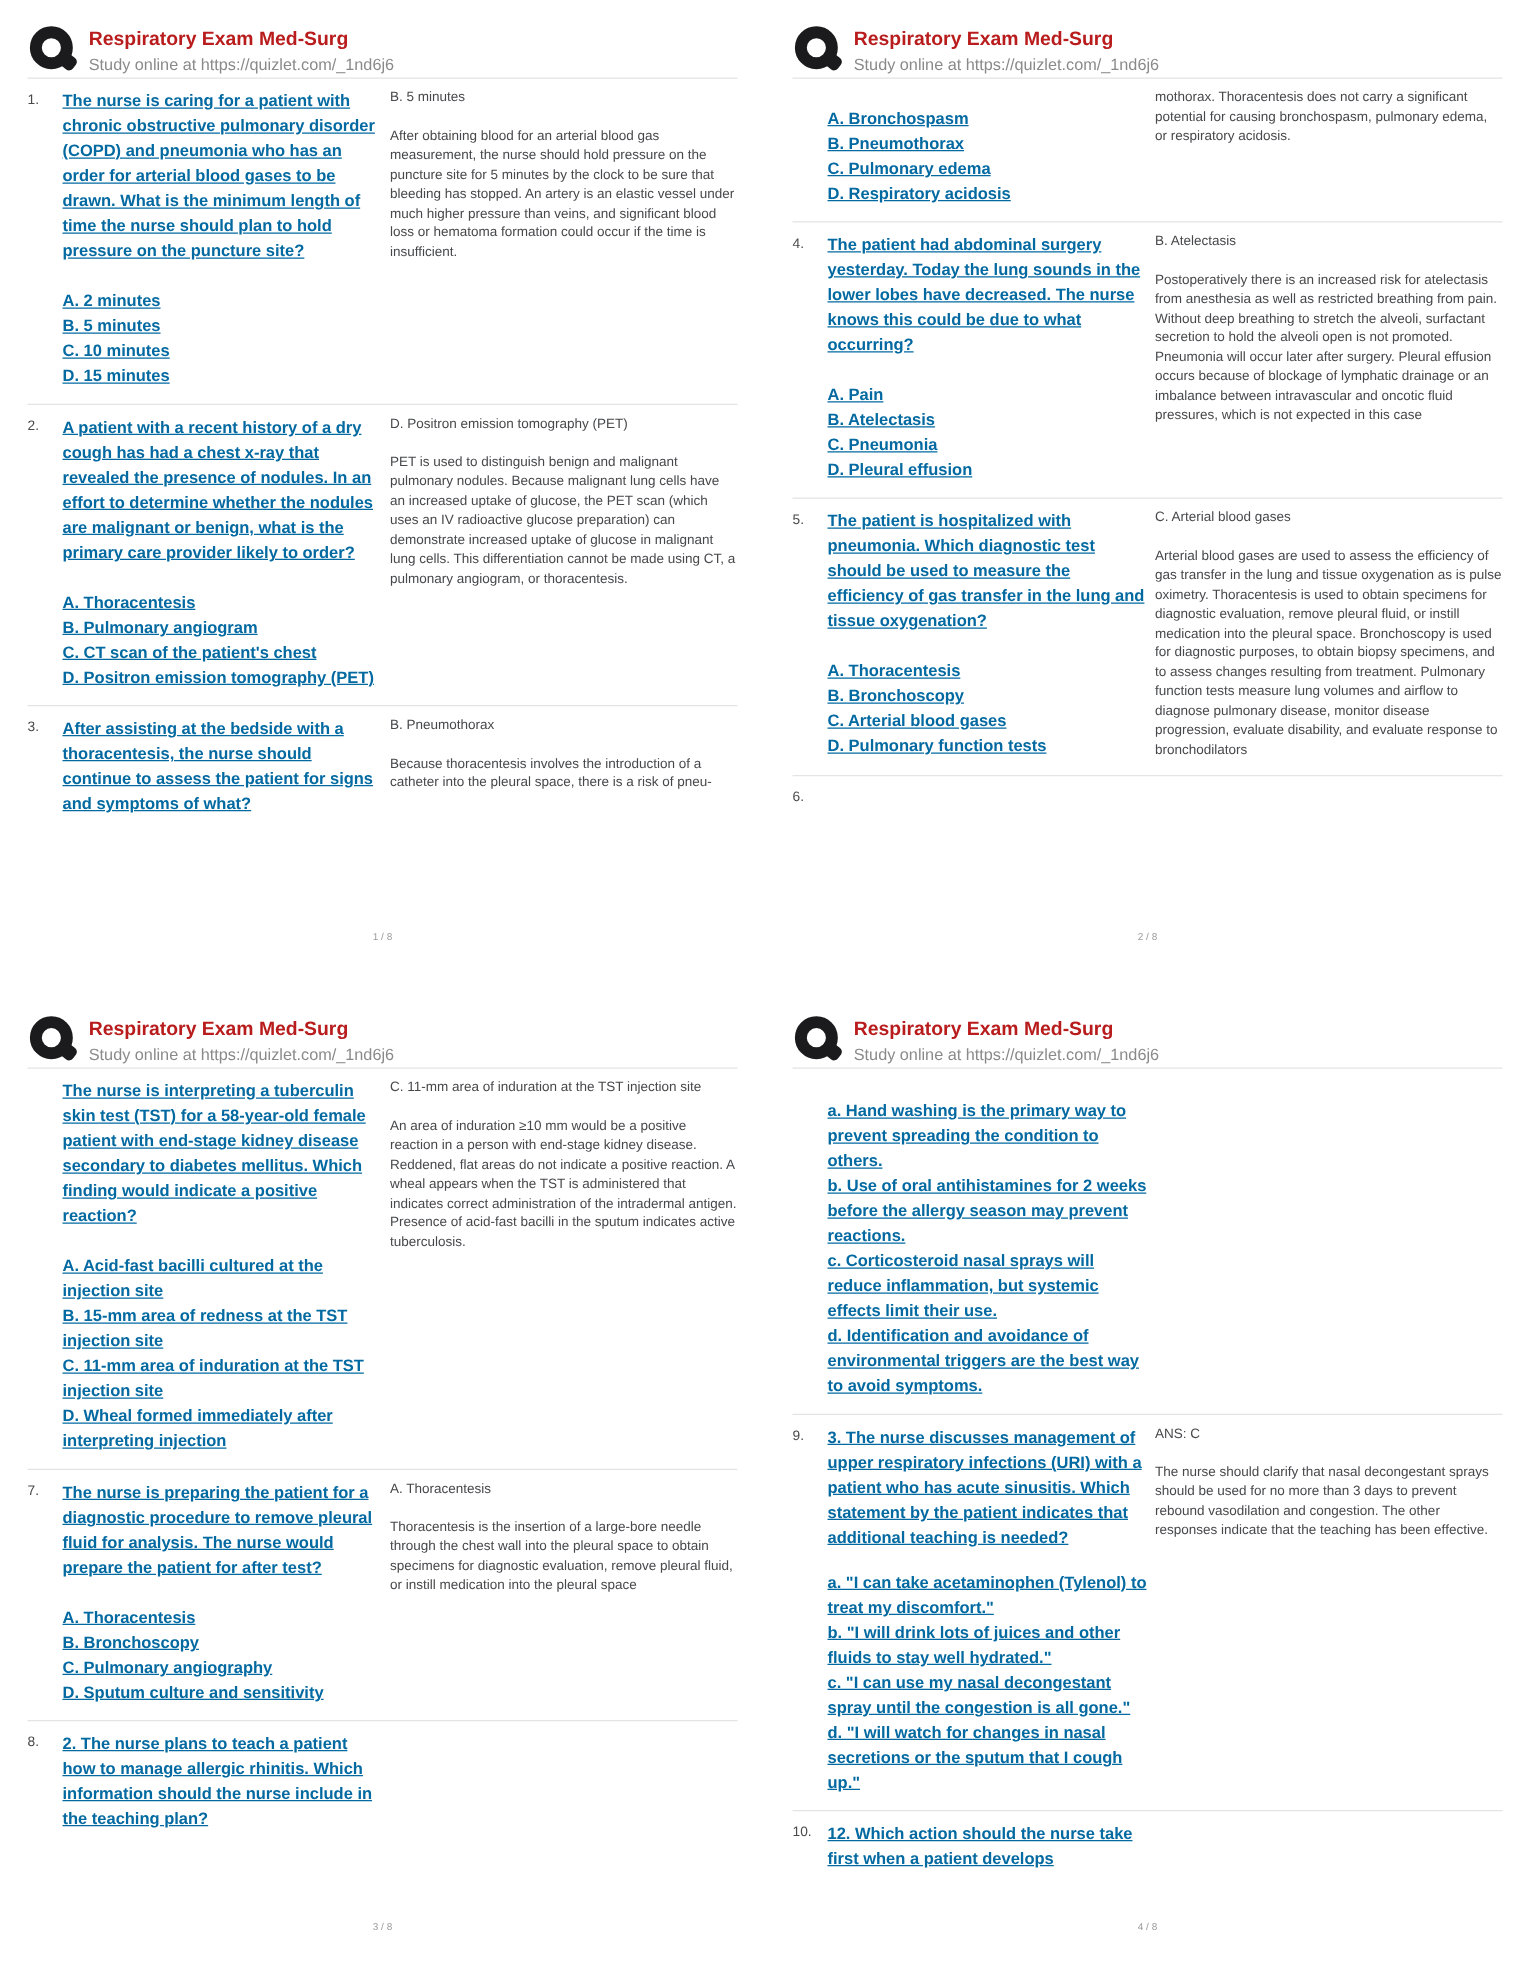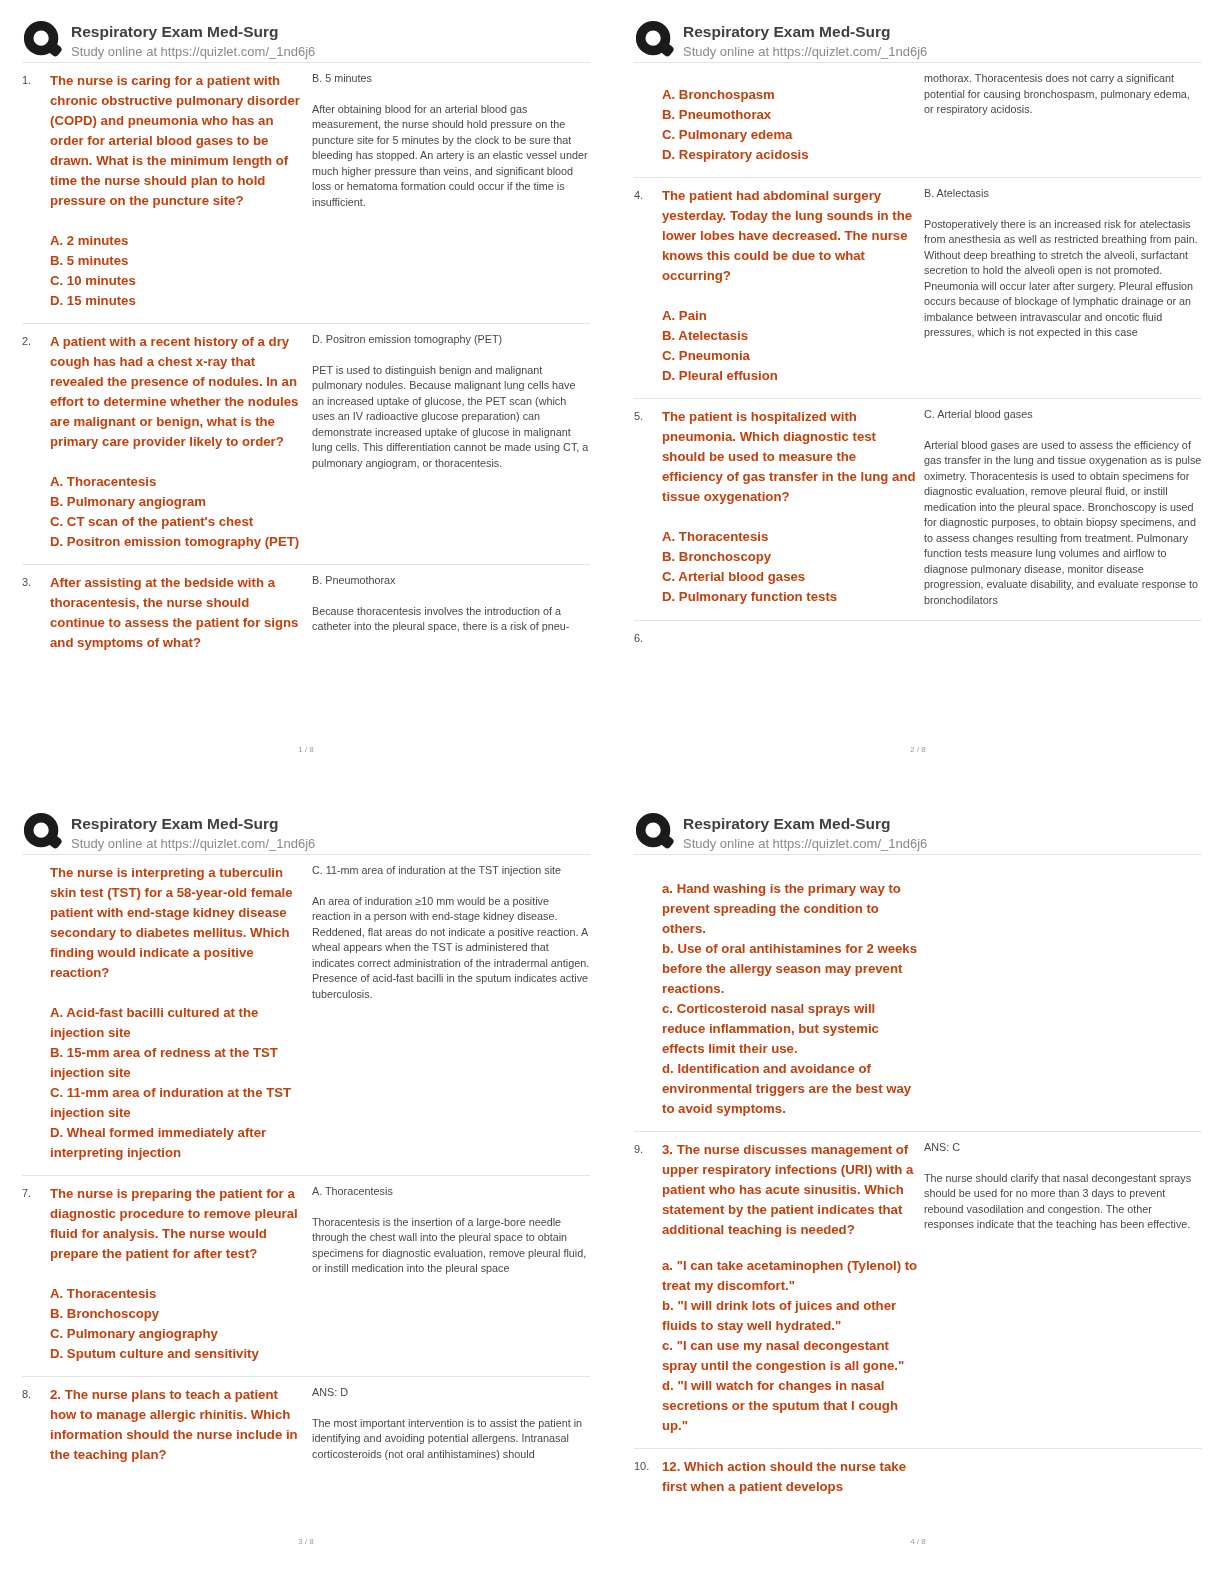--- a/index.html
+++ b/index.html
@@ -15,7 +15,7 @@
   .logo { width:42px; height:42px; flex:0 0 42px; margin-right:7px; }
   .logo svg { width:42px; height:42px; display:block; }
   .htext { padding-top:3px; }
-  .title { font-size:15.5px; font-weight:bold; color:#404040; }
+  .title { font-size:15.5px; font-weight:bold; color:#b91c1c; }
   .subtitle { font-size:13px; color:#8a8a8a; margin-top:3px; }
 
   .hr, .sep { height:1px; background:#e4e4e4; }

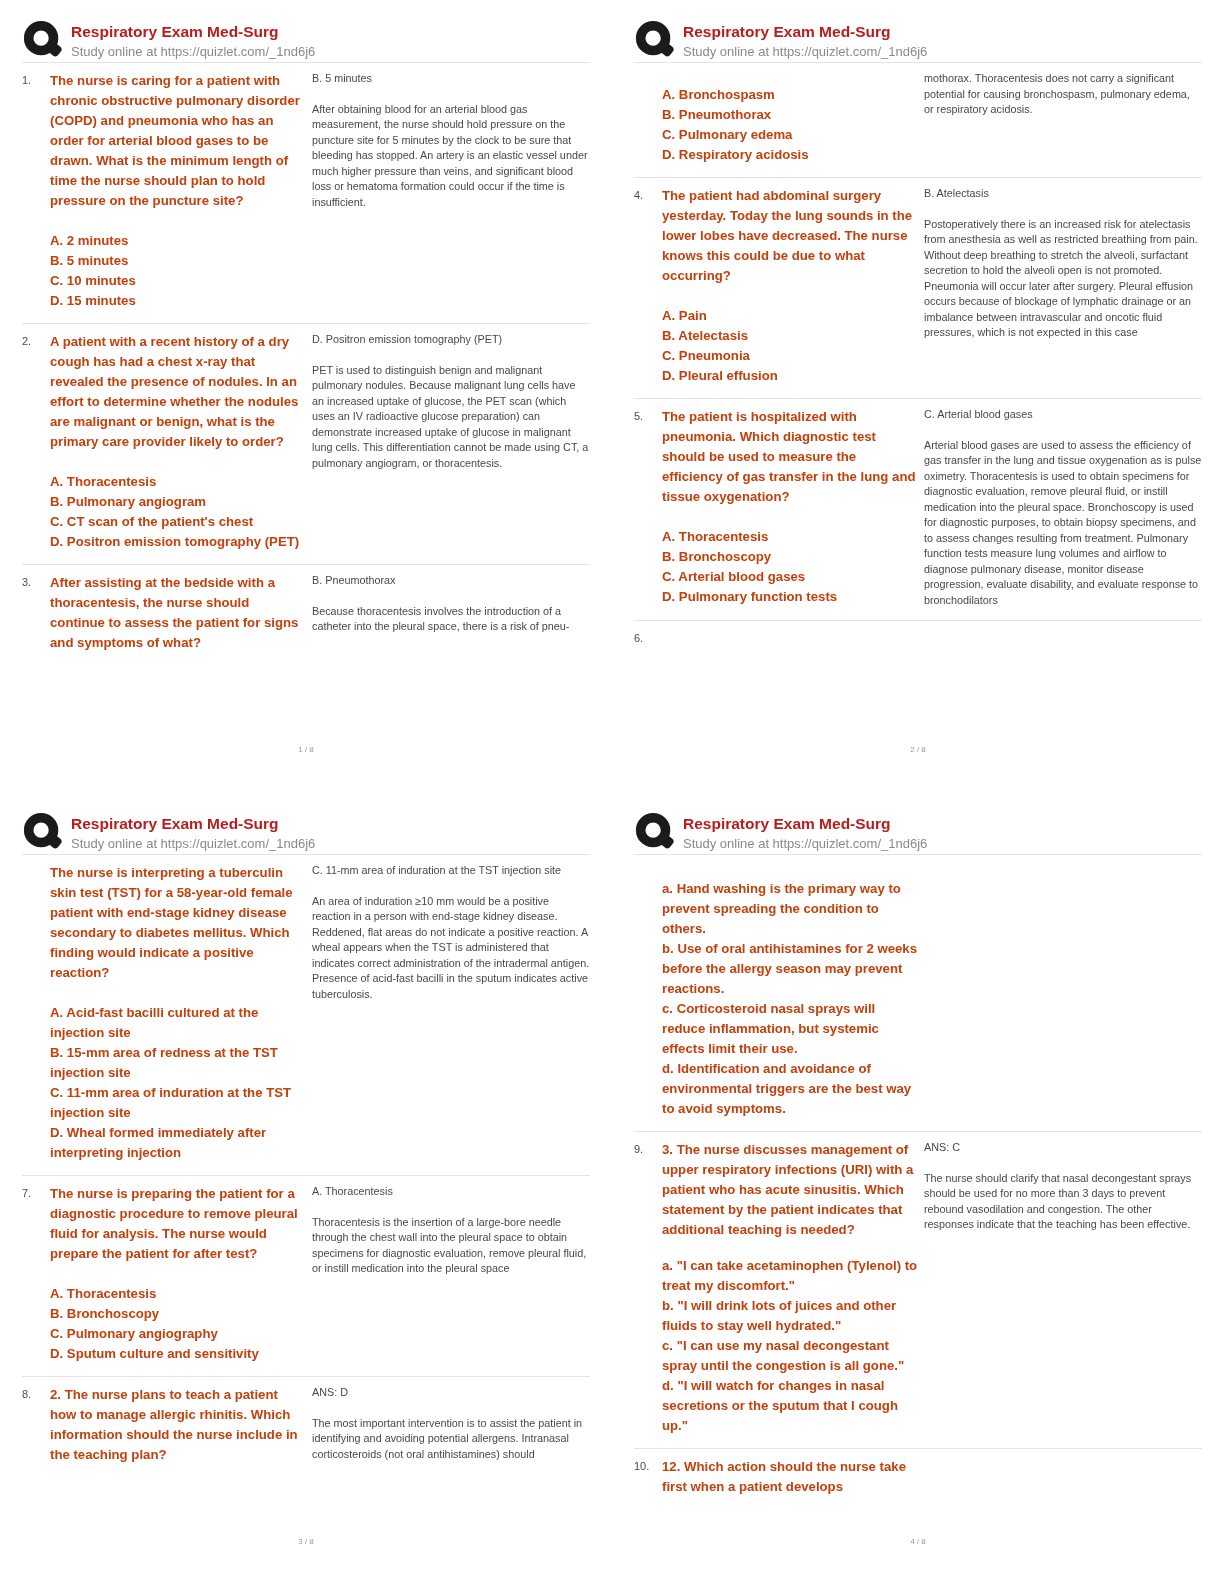--- a/index.html
+++ b/index.html
@@ -23,7 +23,7 @@
   .item { display:flex; padding:8px 0 12px 0; }
   .num { flex:0 0 28px; width:28px; font-size:11px; color:#4a4a4a; padding-top:3px; }
   .qcol { flex:0 0 256px; width:256px; padding-right:4px;
-          font-size:13.2px; font-weight:bold; color:#c2410c; line-height:20px; }
+          font-size:13.2px; font-weight:bold; color:#0369a1; line-height:20px;text-decoration:underline; }
   .opts { margin-top:20px; }
   .opts.tight { margin-top:16px; }
   .opts.lead-gap { margin-top:14px; }

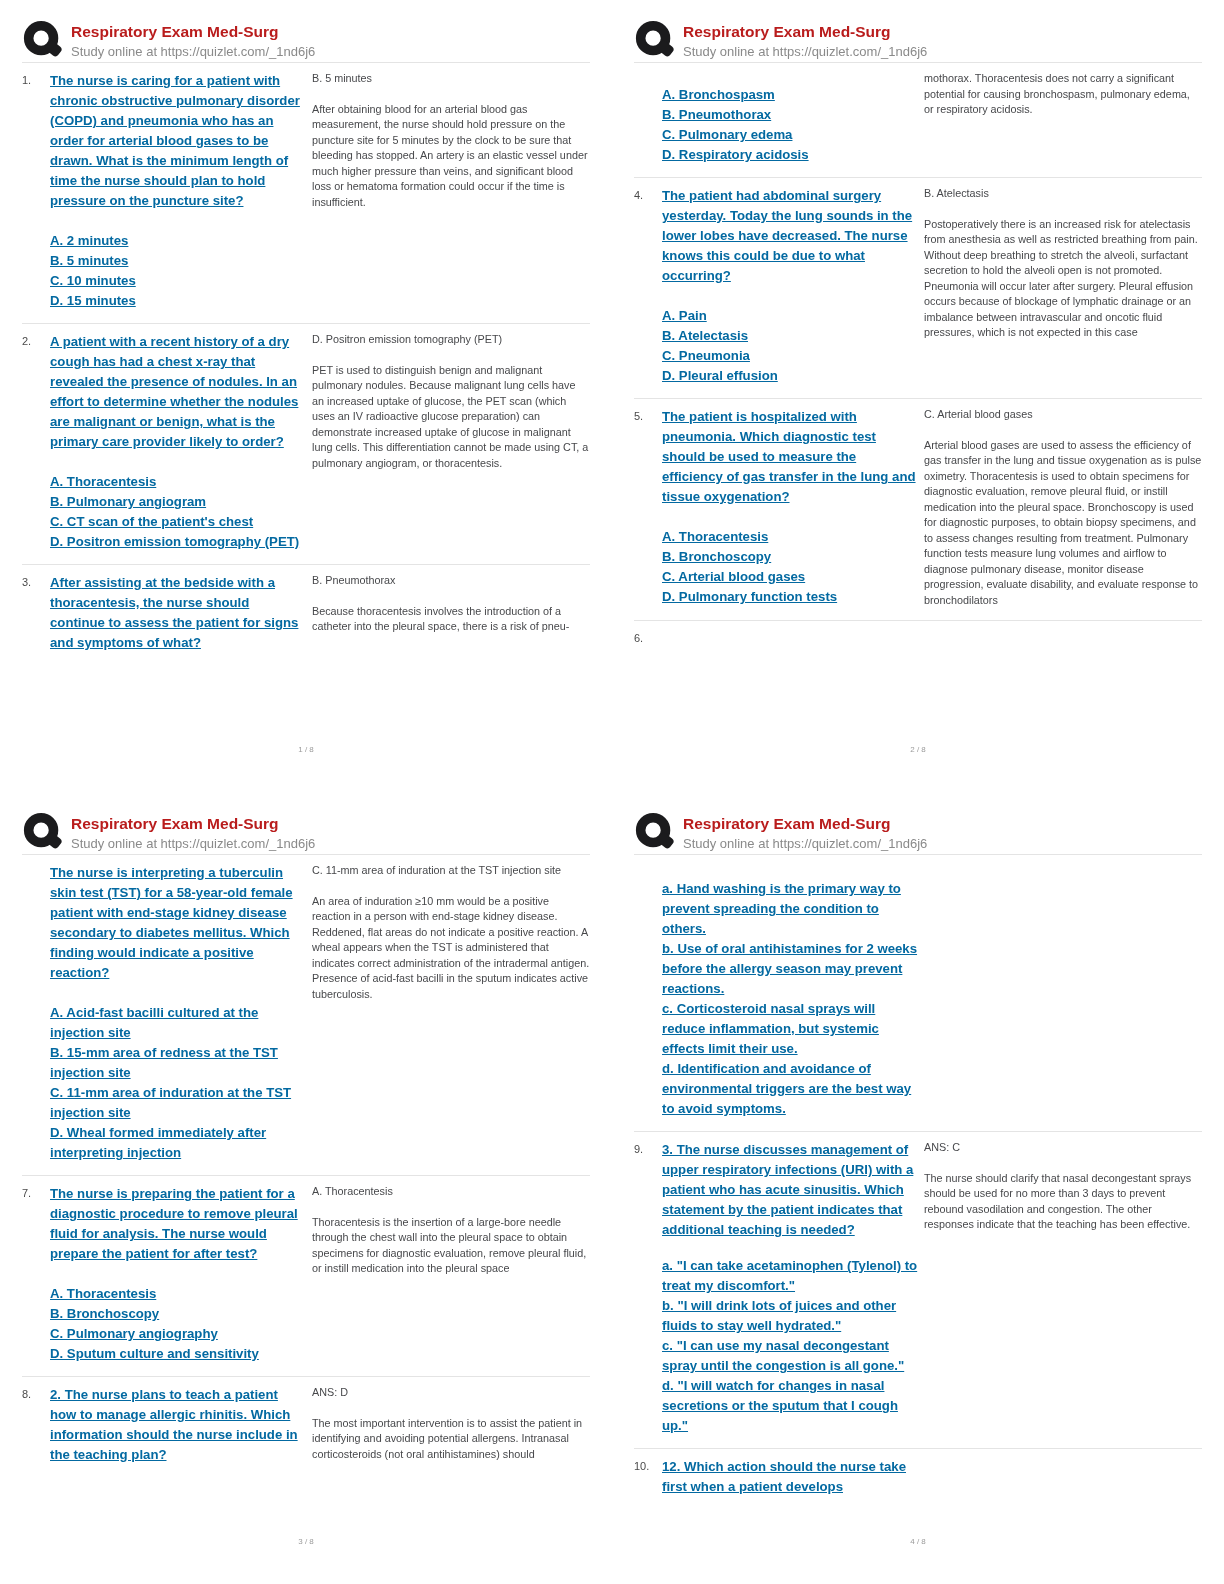--- a/index.html
+++ b/index.html
@@ -241,10 +241,6 @@
         <div class="qcol">
           <div>2. The nurse plans to teach a patient how to manage allergic rhinitis. Which information should the nurse include in the teaching plan?</div>
         </div>
-        <div class="acol">
-          <div class="ans">ANS: D</div>
-          <div class="exp">The most important intervention is to assist the patient in identifying and avoiding potential allergens. Intranasal corticosteroids (not oral antihistamines) should</div>
-        </div>
       </div>
     </div>
     <div class="footer">3 / 8</div>

